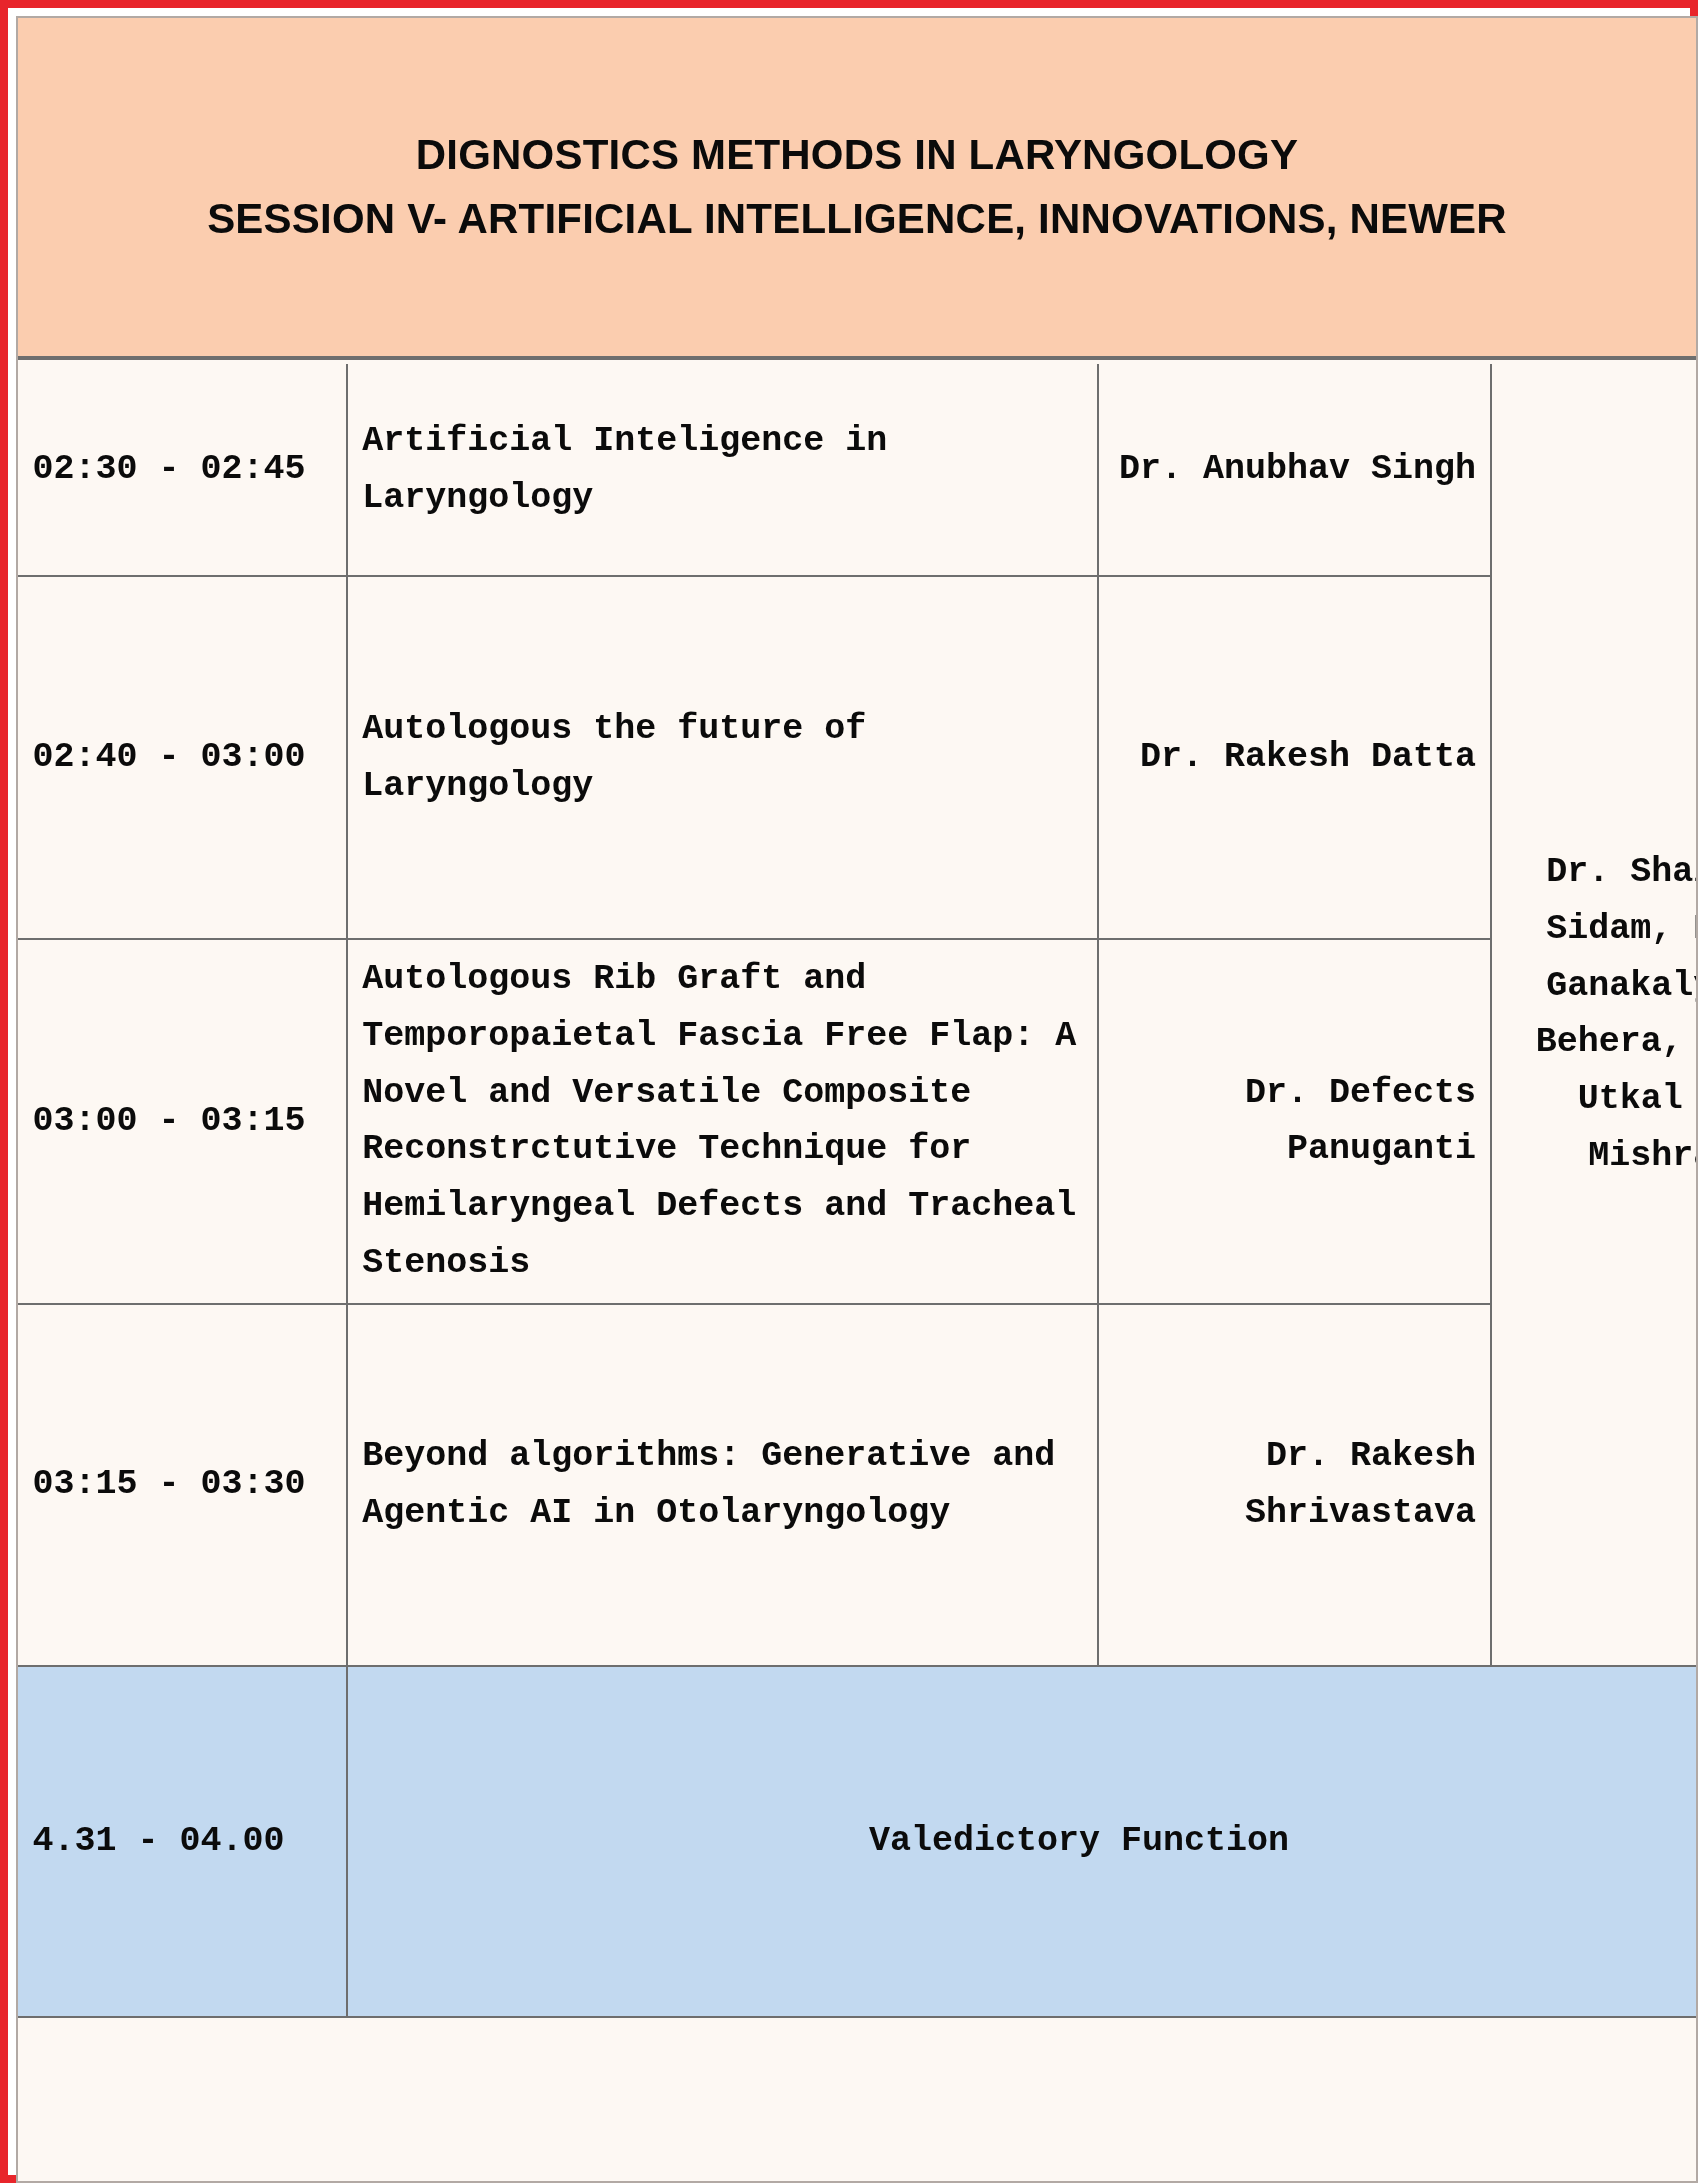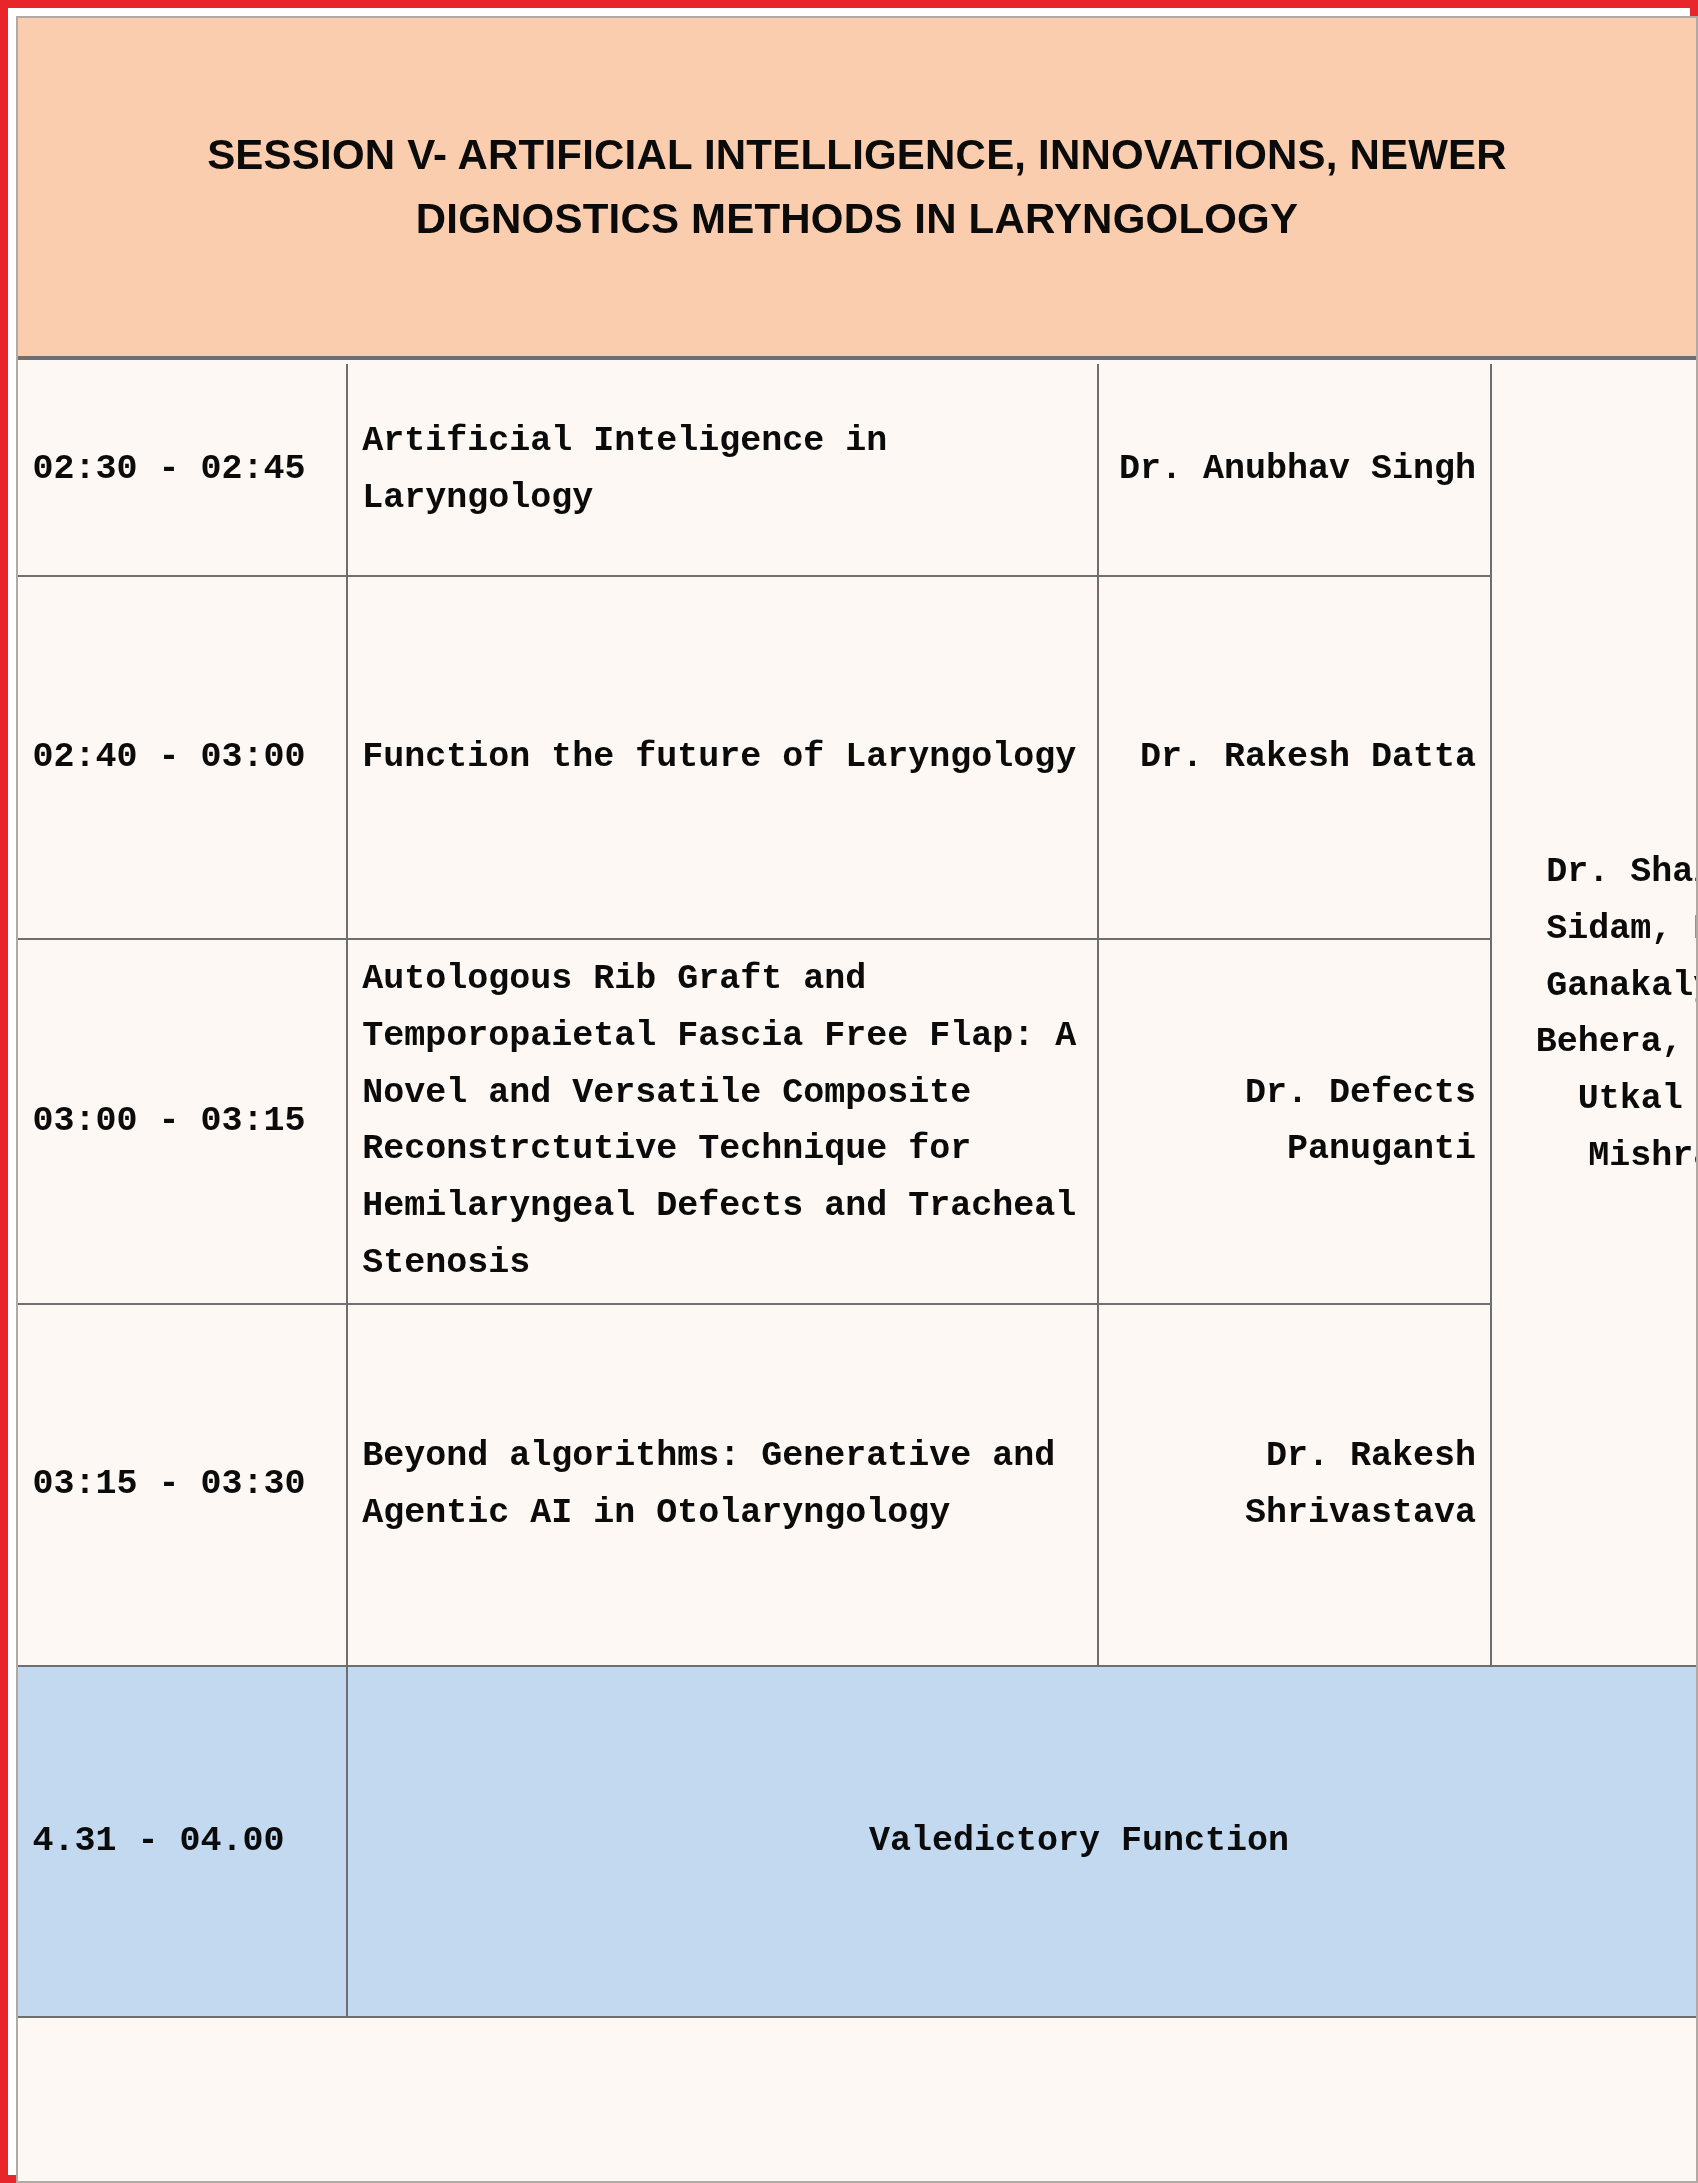--- a/index.html
+++ b/index.html
@@ -117,8 +117,8 @@
 
     <div class="session-header">
       <div class="session-title">
+        <div>DIGNOSTICS METHODS IN LARYNGOLOGY</div>
         <div>SESSION V- ARTIFICIAL INTELLIGENCE, INNOVATIONS, NEWER</div>
-        <div>DIGNOSTICS METHODS IN LARYNGOLOGY</div>
       </div>
     </div>
 

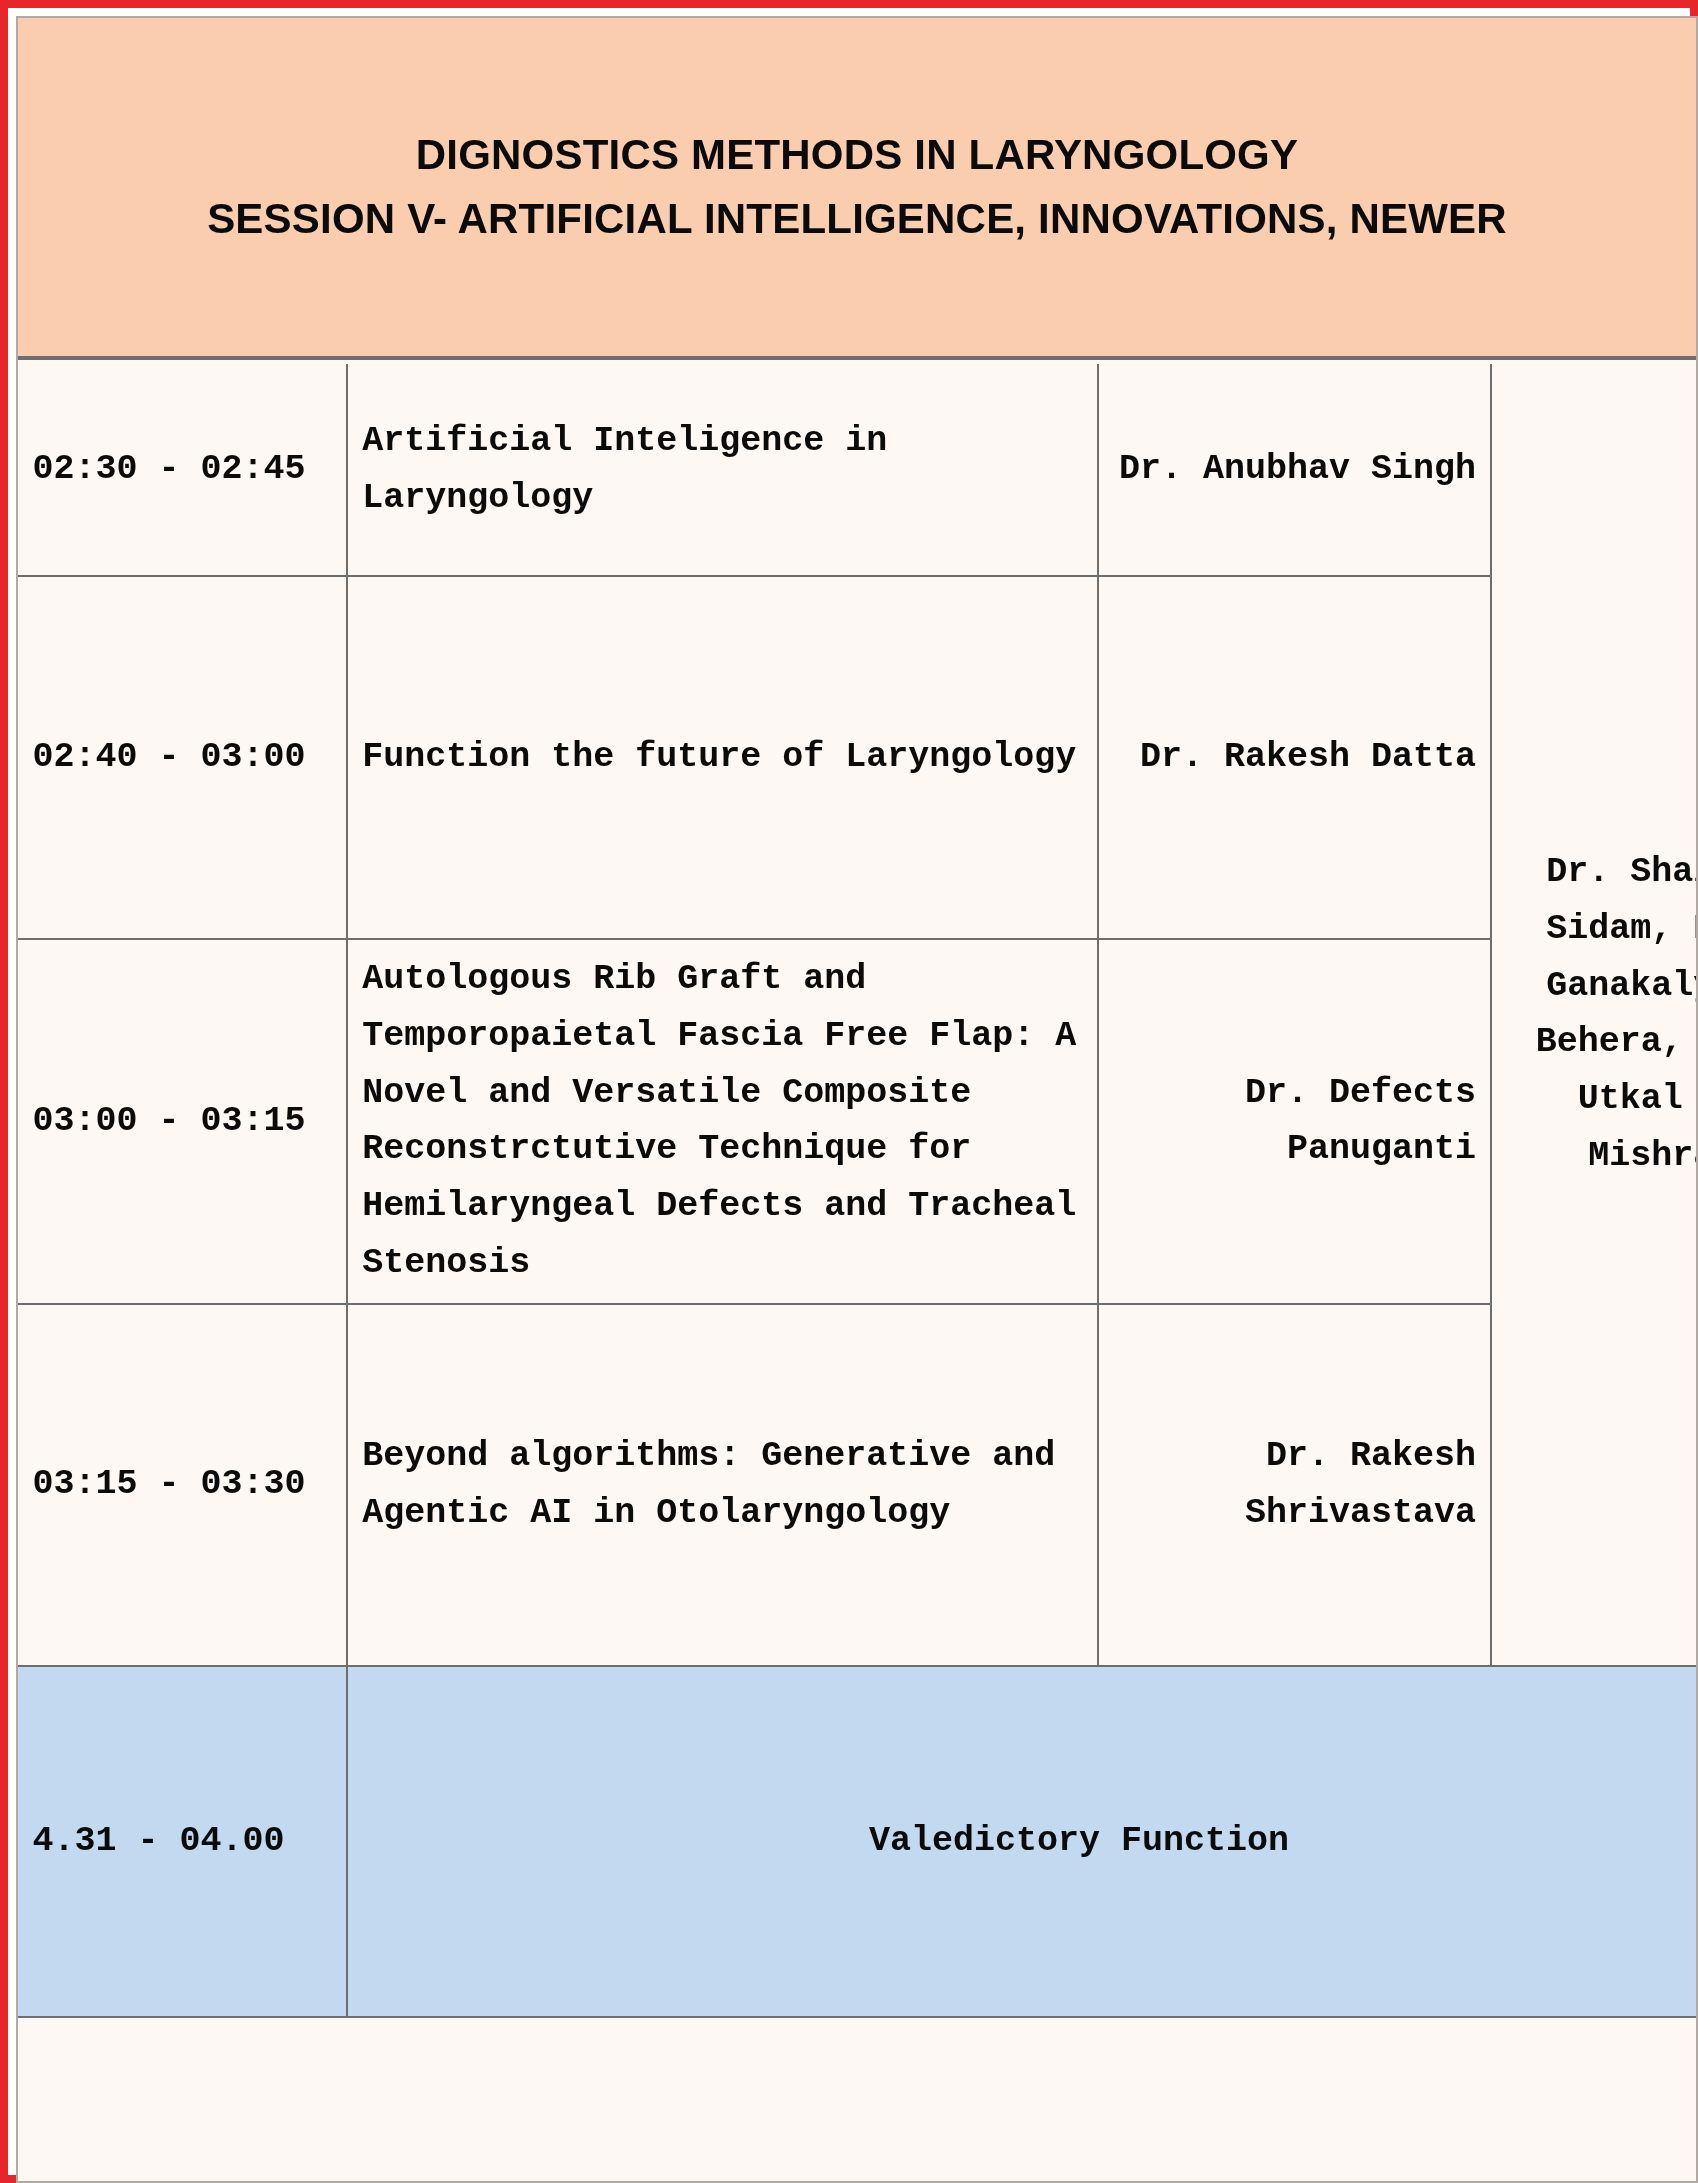--- a/index.html
+++ b/index.html
@@ -133,7 +133,7 @@
 
         <tr class="row-r2">
           <td class="col-time">02:40 - 03:00</td>
-          <td class="col-topic">Function the future of Laryngology</td>
+          <td class="col-topic">Autologous the future of Laryngology</td>
           <td class="col-speaker">Dr. Rakesh Datta</td>
         </tr>
 

